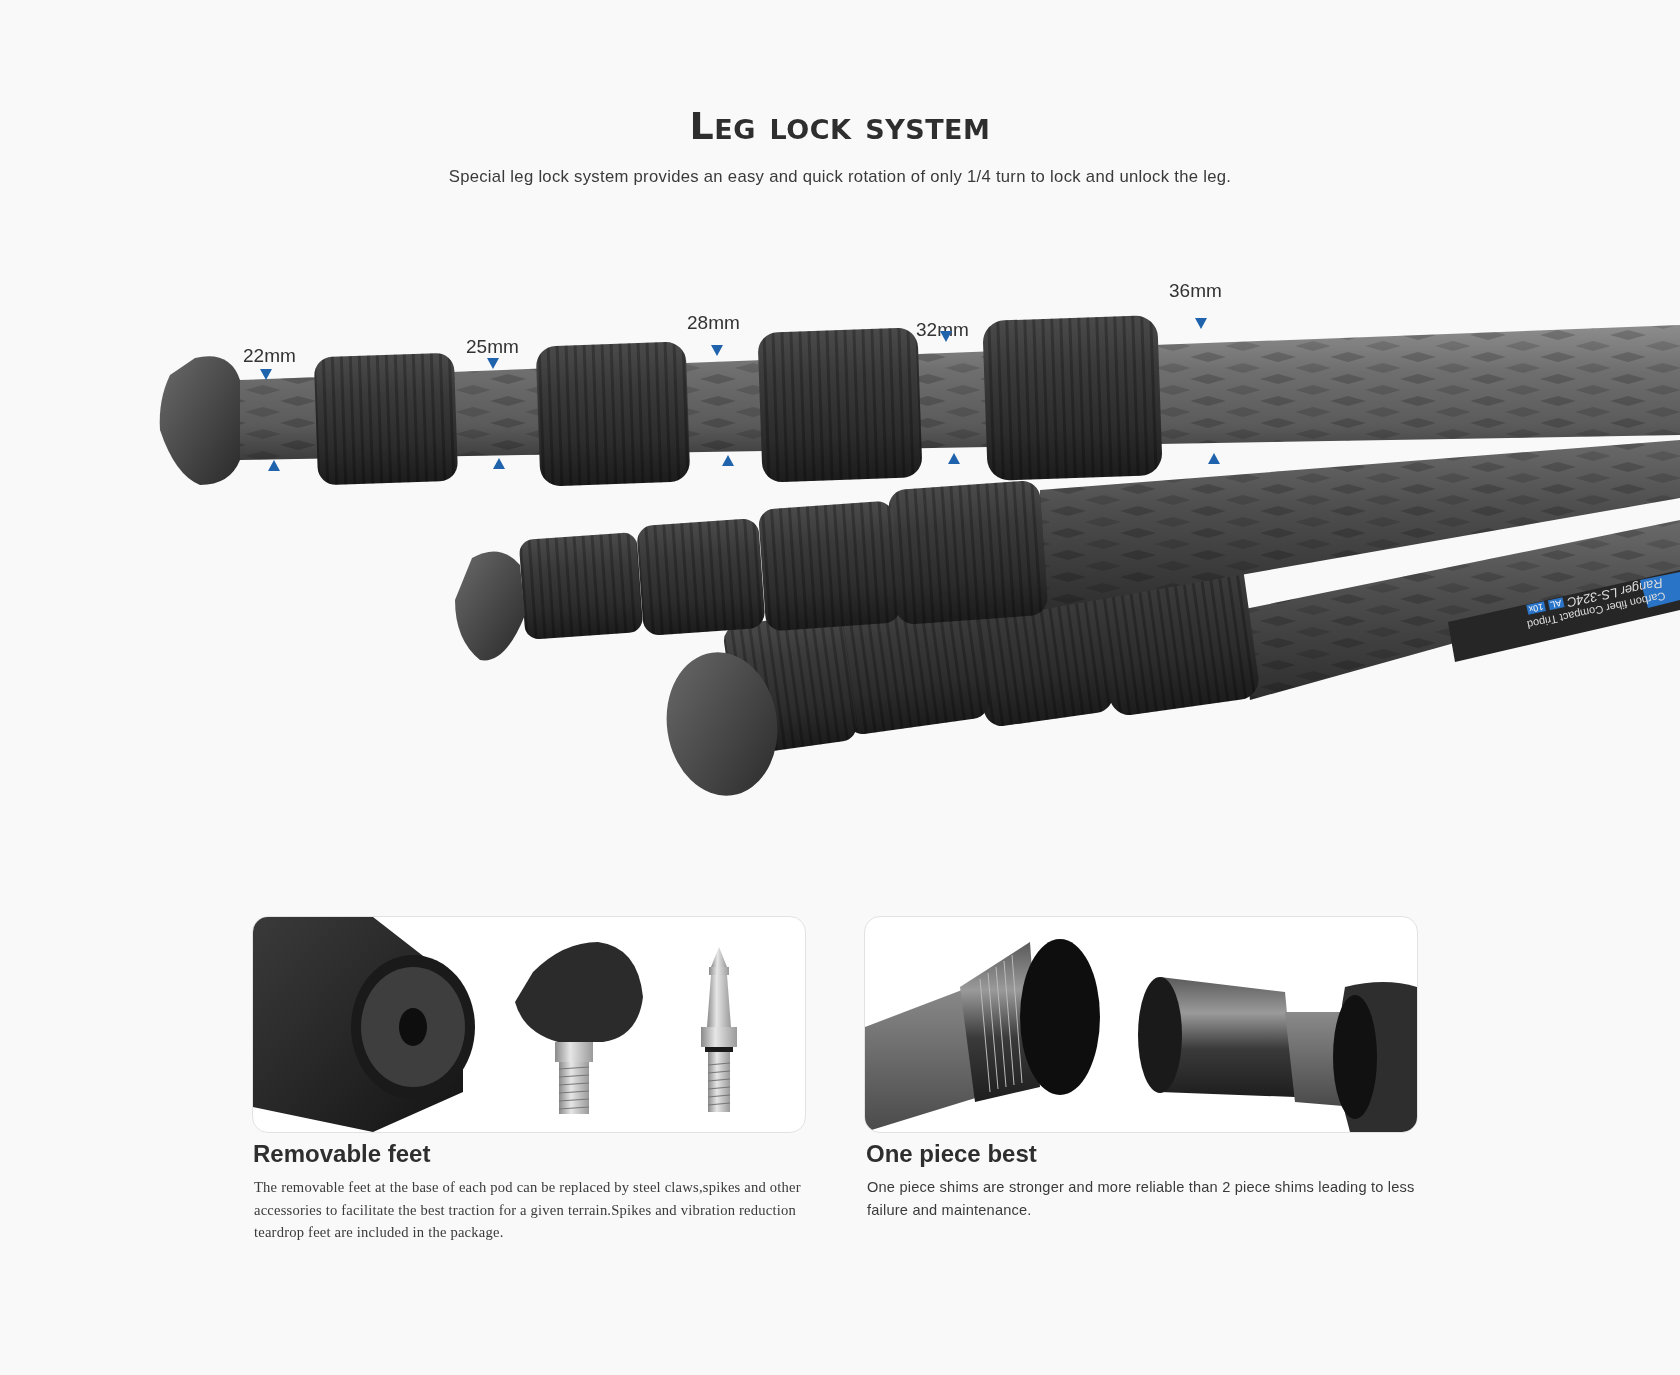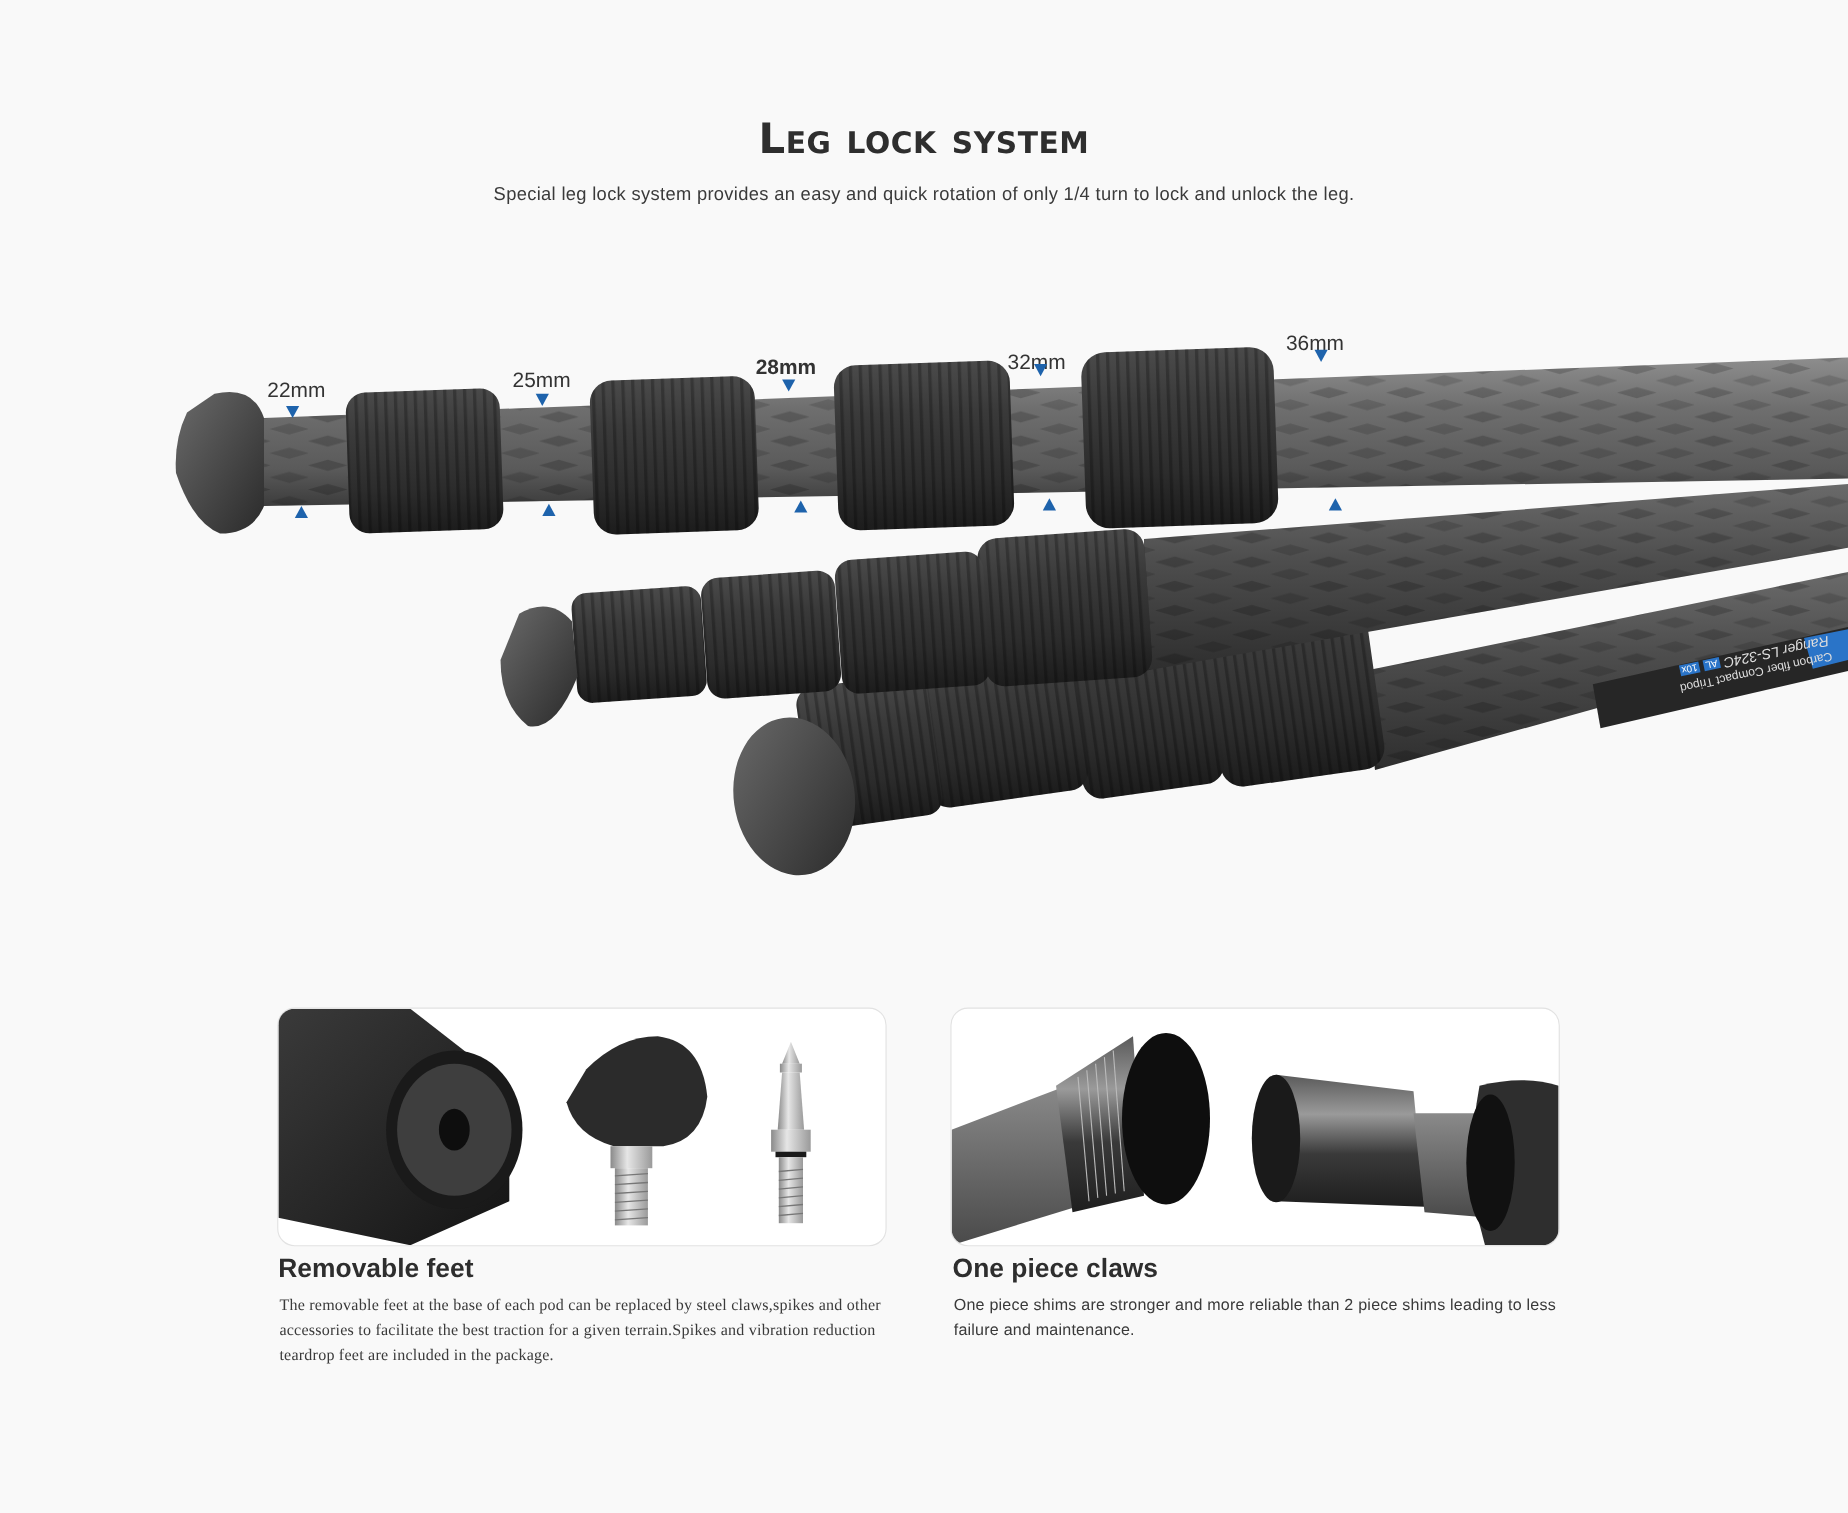--- a/index.html
+++ b/index.html
@@ -123,7 +123,7 @@
   <span class="arrow-down" style="left:940px;top:51px;"></span>
   <span class="arrow-up" style="left:948px;top:173px;"></span>
 
-  <span class="mm-label" style="left:1169px;top:22px;">36mm</span>
+  <span class="mm-label" style="left:1169px;top:0;">36mm</span>
   <span class="arrow-down" style="left:1195px;top:38px;"></span>
   <span class="arrow-up" style="left:1208px;top:173px;"></span>
 

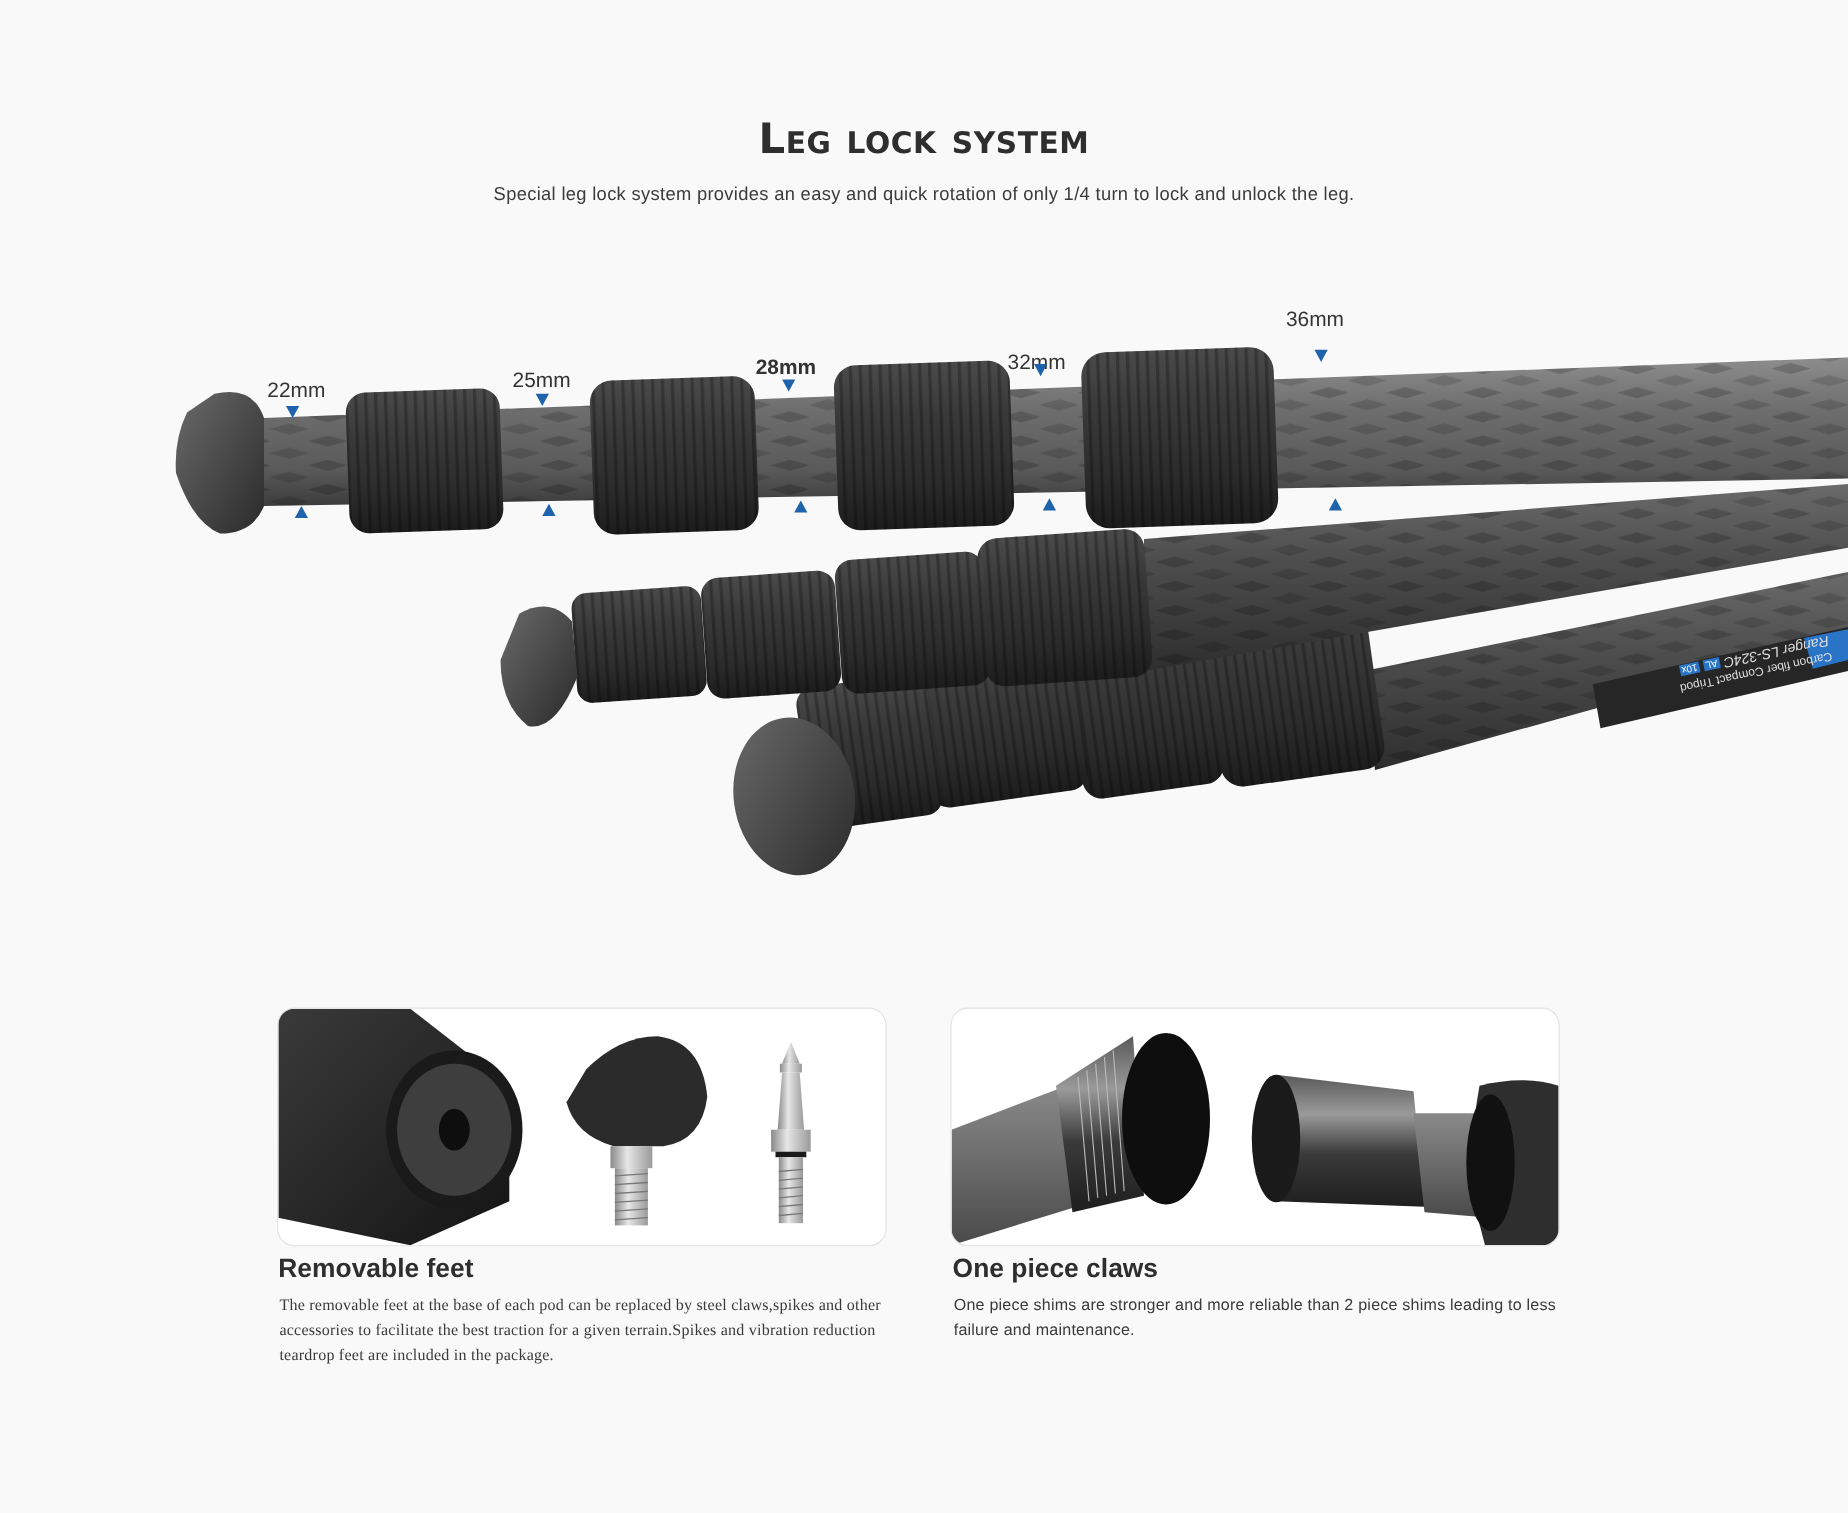--- a/index.html
+++ b/index.html
@@ -115,7 +115,7 @@
   <span class="arrow-down" style="left:487px;top:78px;"></span>
   <span class="arrow-up" style="left:493px;top:178px;"></span>
 
-  <span class="mm-label" style="left:687px;top:44px;font-weight:bold;">28mm</span>
+  <span class="mm-label" style="left:687px;top:32px;">28mm</span>
   <span class="arrow-down" style="left:711px;top:65px;"></span>
   <span class="arrow-up" style="left:722px;top:175px;"></span>
 

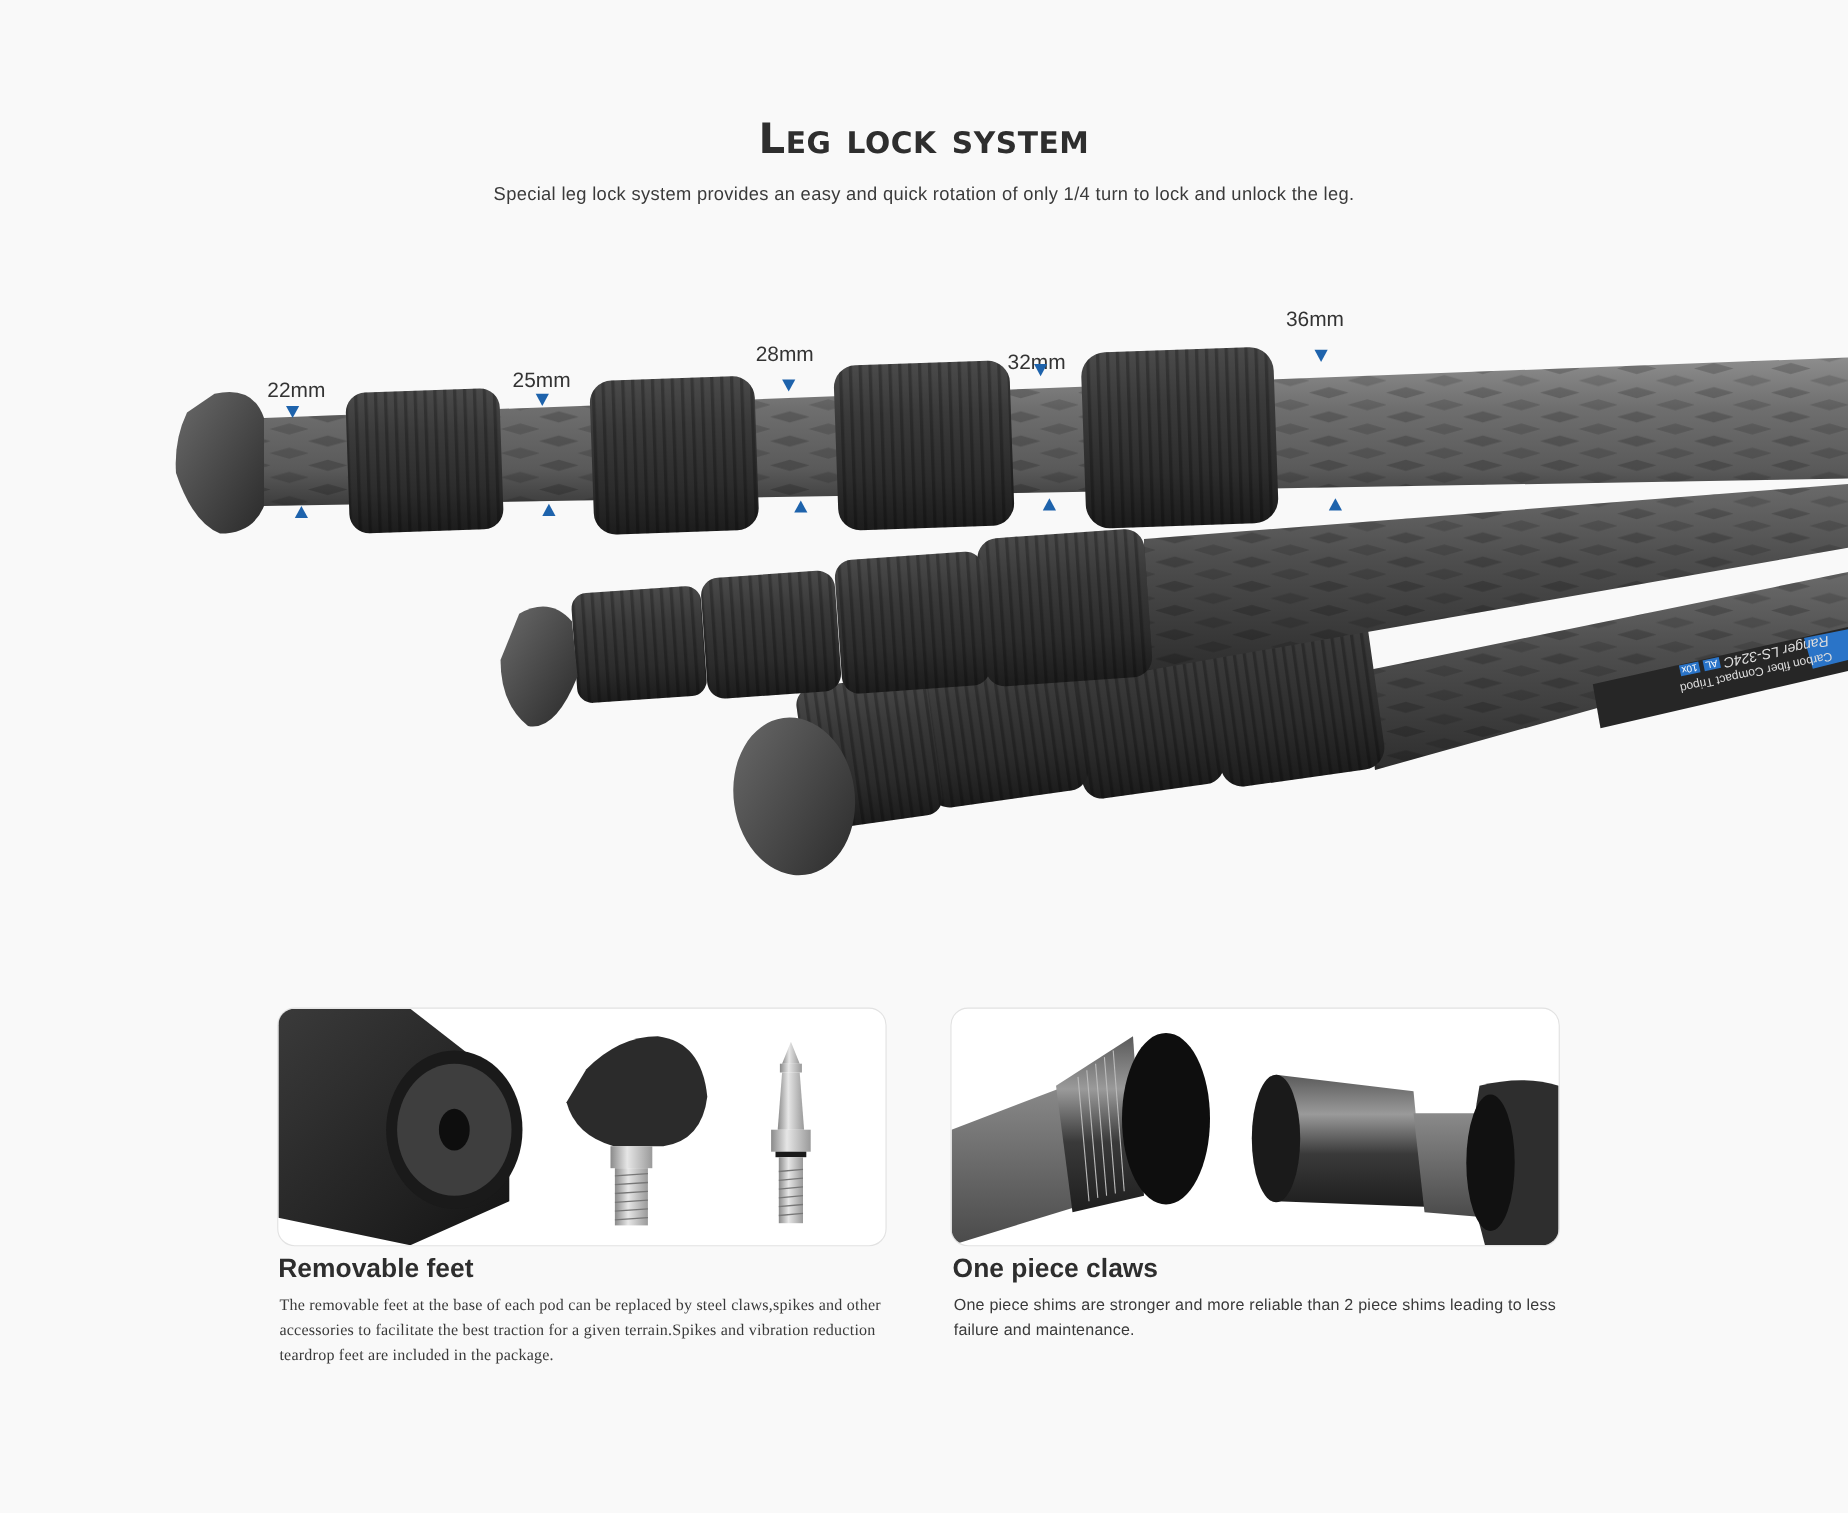--- a/index.html
+++ b/index.html
@@ -222,7 +222,7 @@
     <ellipse cx="490" cy="140" rx="22" ry="62" fill="#111"></ellipse>
   </svg>
 </div>
-<div class="feature-title" style="left:866px;">One piece claws</div>
+<div class="feature-title" style="left:866px;">One piece best</div>
 <div class="feature-text" style="left:867px;">One piece shims are stronger and more reliable than 2 piece shims leading to less failure and maintenance.</div>
 
 </body></html>

